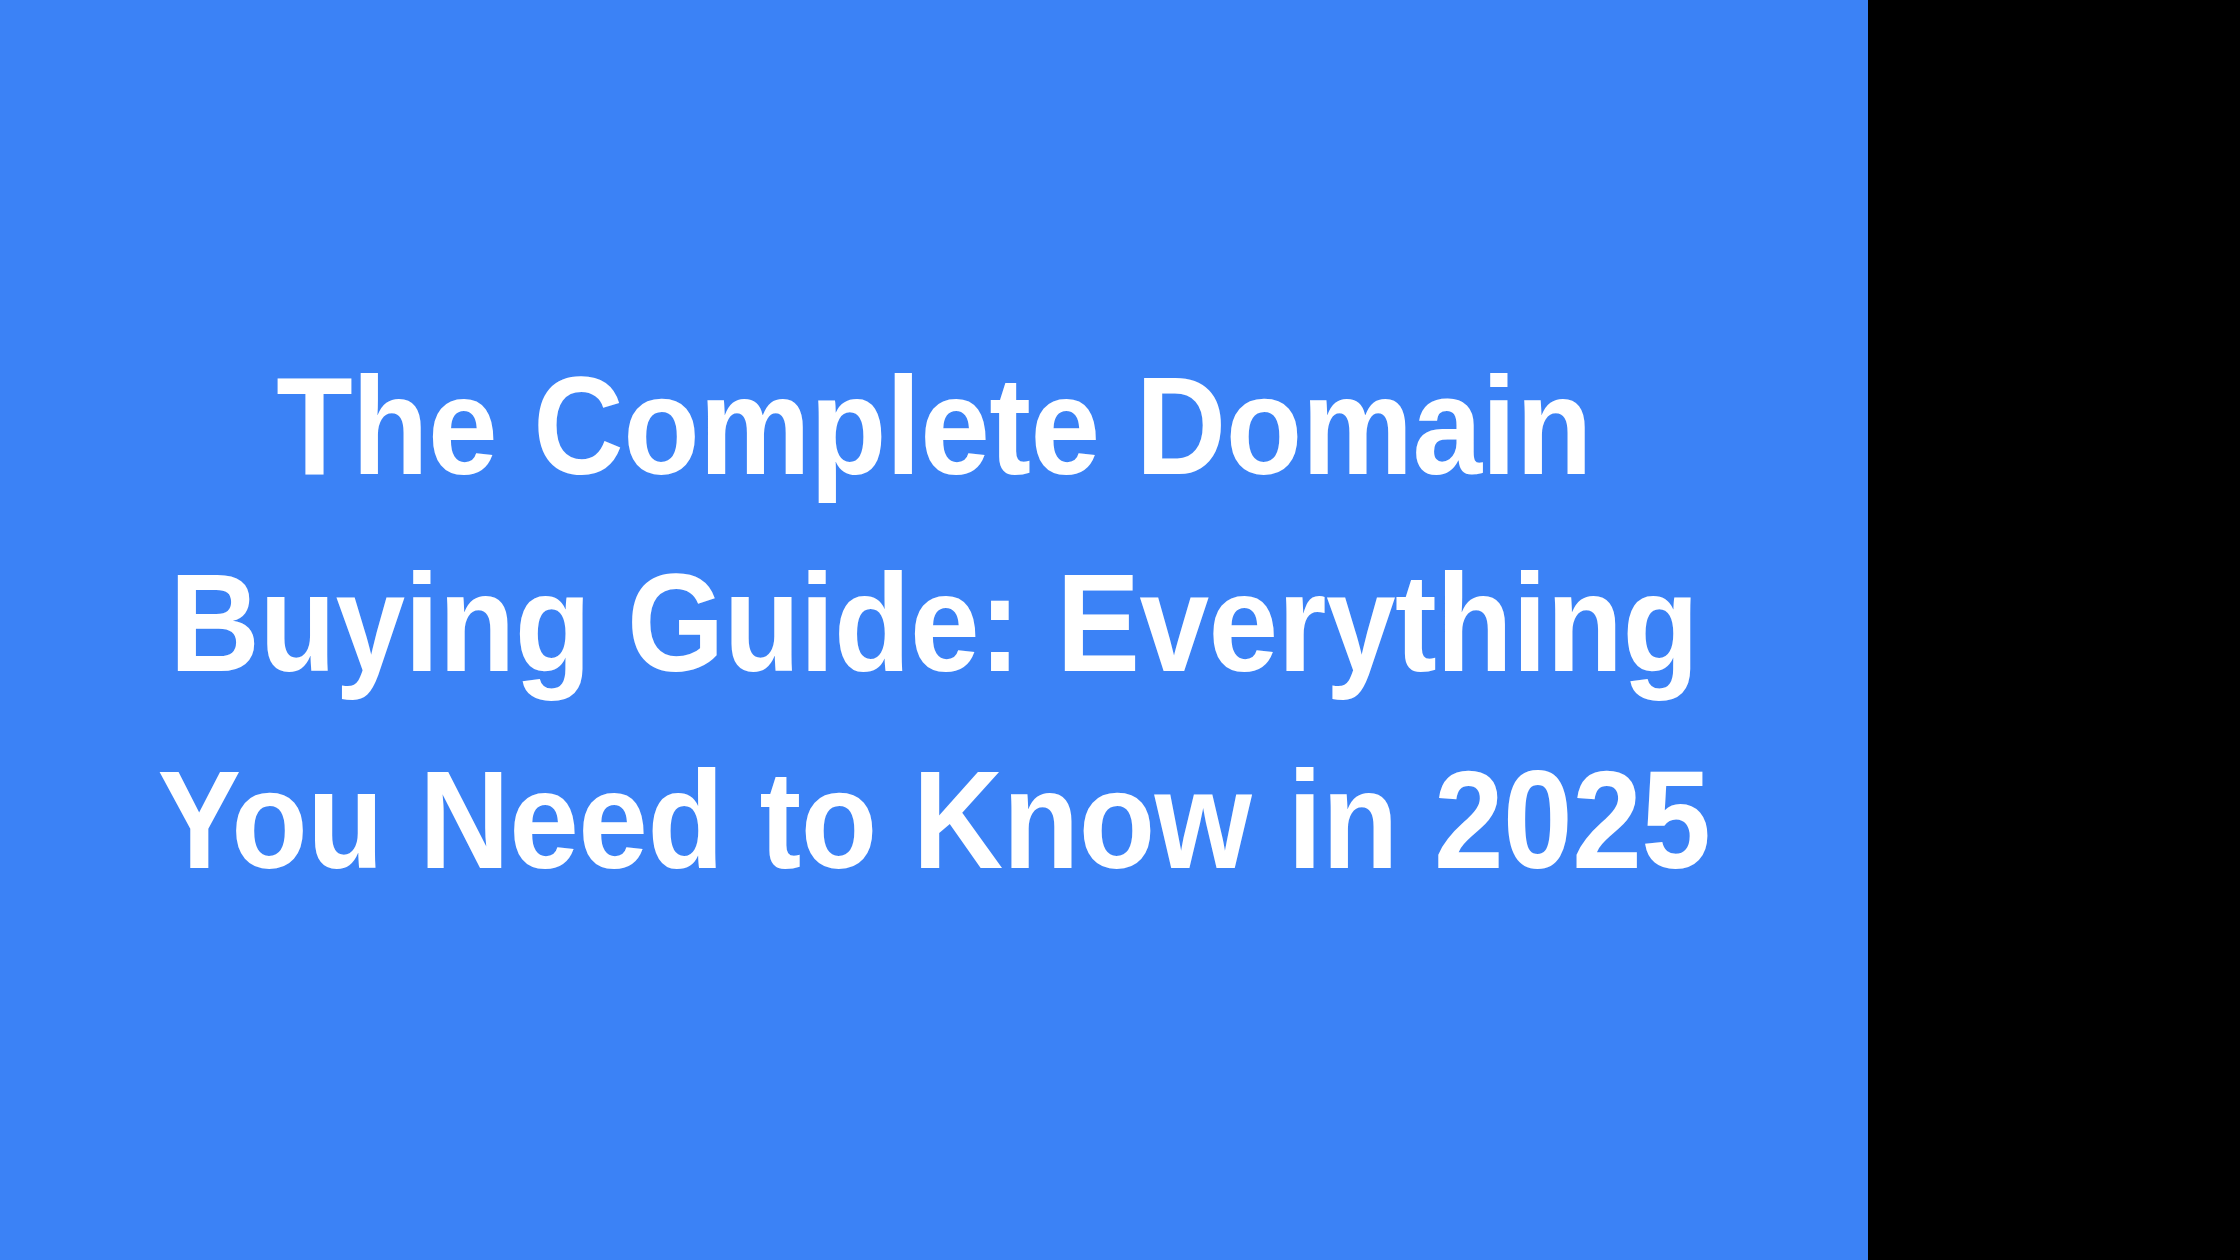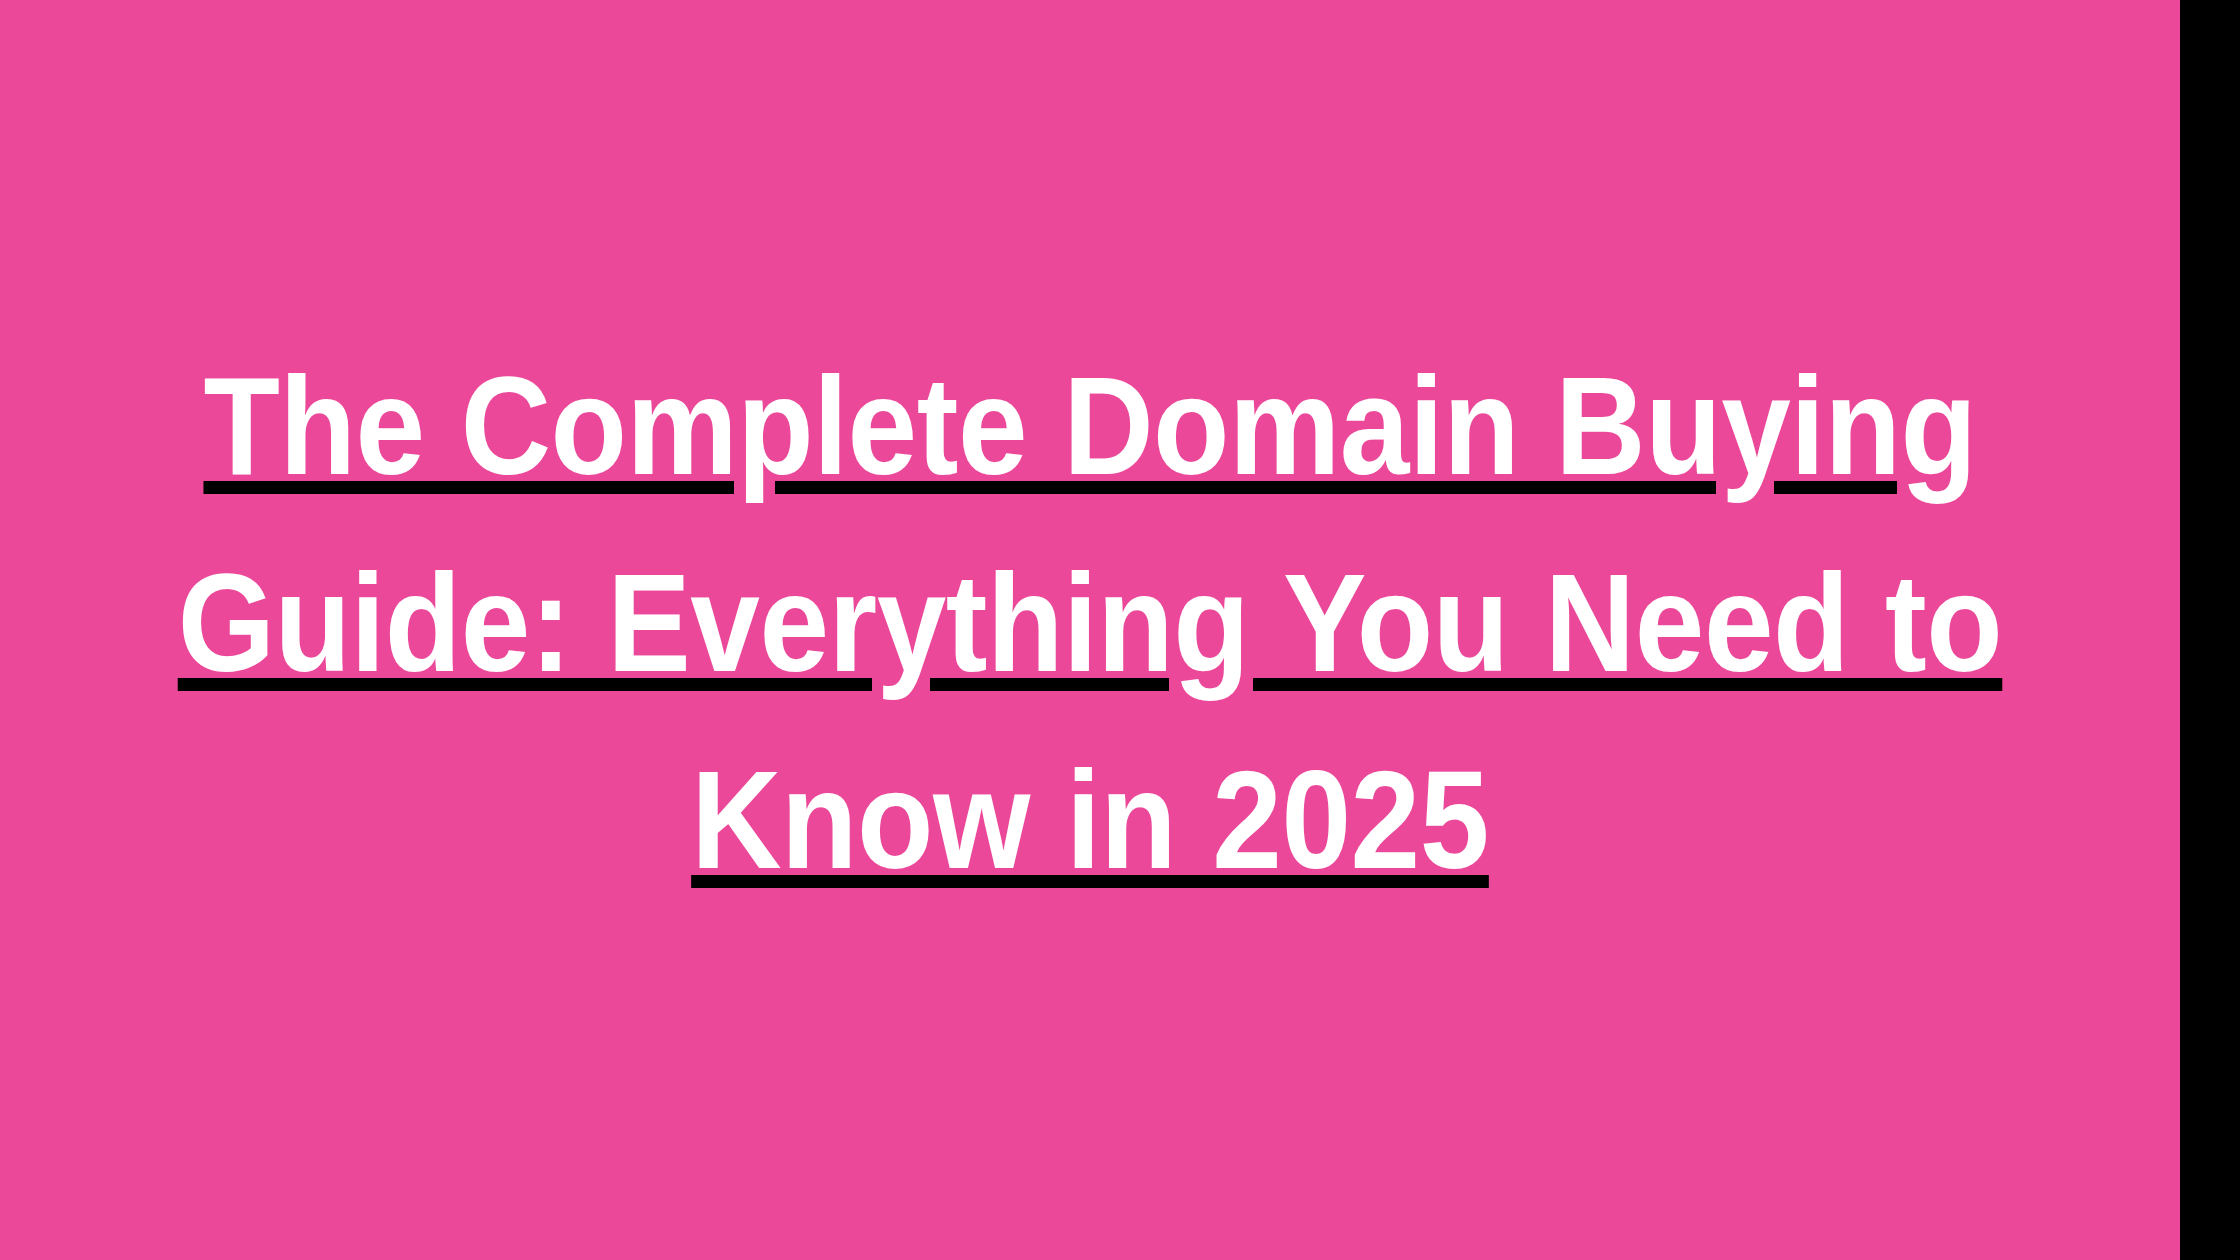--- a/index.html
+++ b/index.html
@@ -52,7 +52,7 @@
 </head>
 <body style="background: rgb(0, 0, 0); width: 2240px; height: 1260px;">
 
-<div class="slide" style="background: #ec4899; width: 2180px; height: 1260px; text-decoration: underline;">
+<div class="slide" style="background: #3b82f6; width: 1868px; height: 1260px;">
   <div class="title-block">
     <h1 class="title" style="color: rgb(255, 255, 255);">The Complete Domain Buying Guide: Everything You Need to Know in 2025</h1>
   </div>

